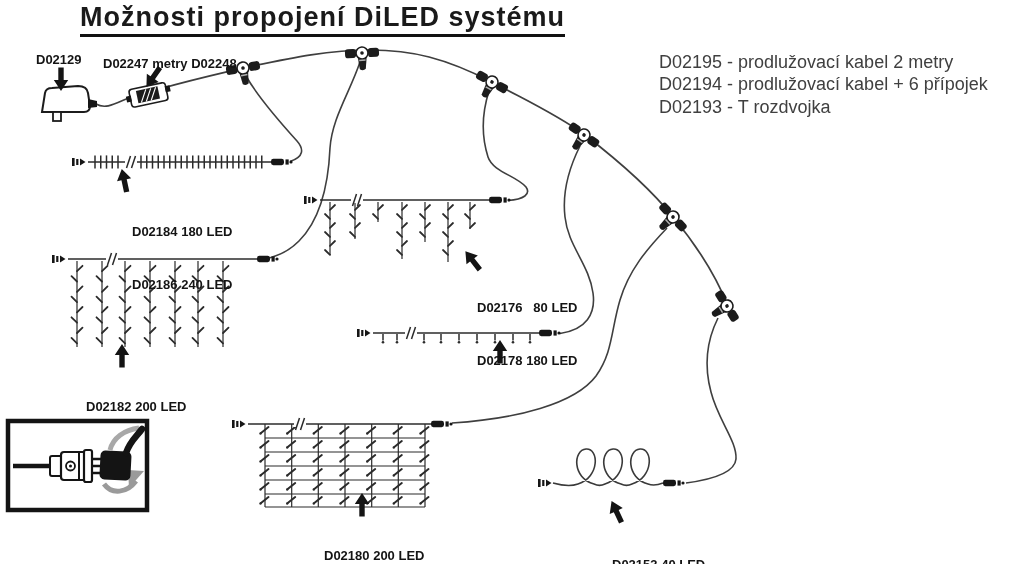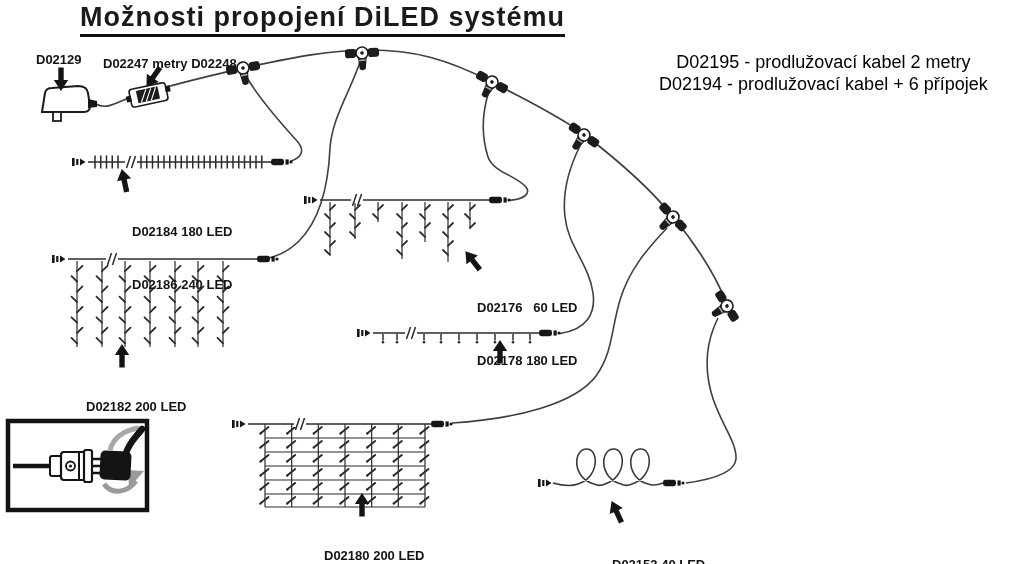--- a/index.html
+++ b/index.html
@@ -4,7 +4,7 @@
 <style>
   html,body{margin:0;padding:0;background:#fff;}
   .stage{position:relative;width:1012px;height:564px;background:#fff;overflow:hidden;
-         font-family:"Liberation Sans",sans-serif;color:#1a1a1a;text-align:center;}
+         font-family:"Liberation Sans",sans-serif;color:#1a1a1a;}
   svg.art{position:absolute;left:0;top:0;}
   .title{position:absolute;left:80px;top:2px;font-size:27px;font-weight:bold;letter-spacing:1px;
          border-bottom:3px solid #111;padding-bottom:1px;white-space:pre;}

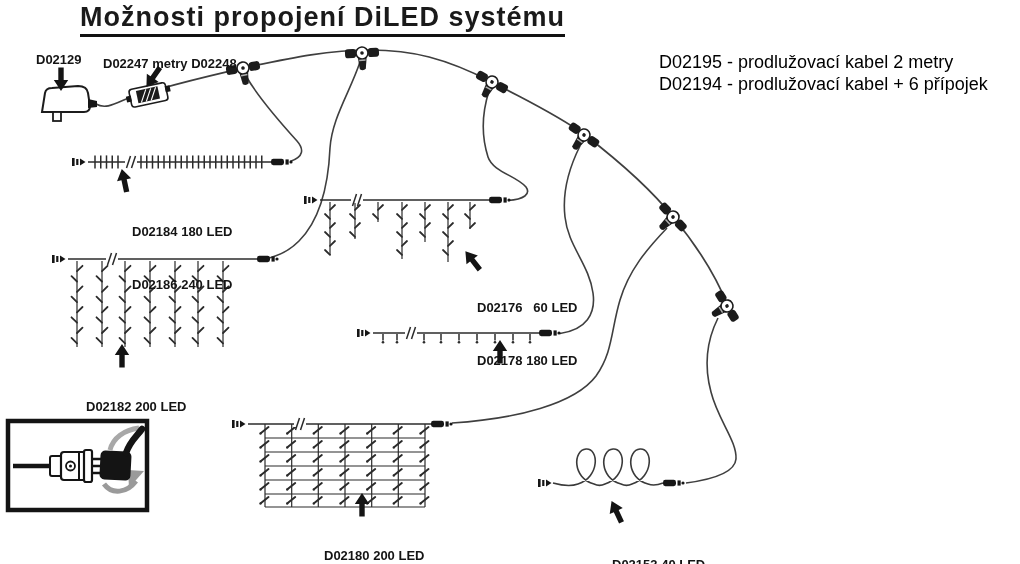--- a/index.html
+++ b/index.html
@@ -8,7 +8,7 @@
   svg.art{position:absolute;left:0;top:0;}
   .title{position:absolute;left:80px;top:2px;font-size:27px;font-weight:bold;letter-spacing:1px;
          border-bottom:3px solid #111;padding-bottom:1px;white-space:pre;}
-  .legend{position:absolute;left:659px;top:51px;font-size:18px;line-height:22.4px;color:#000000;}
+  .legend{position:absolute;left:659px;top:51px;font-size:18px;line-height:22.4px;color:#404040;}
   .legend div{white-space:pre;}
   .lbl{position:absolute;font-size:13px;font-weight:bold;line-height:17.5px;color:#141414;white-space:pre;}
 </style>

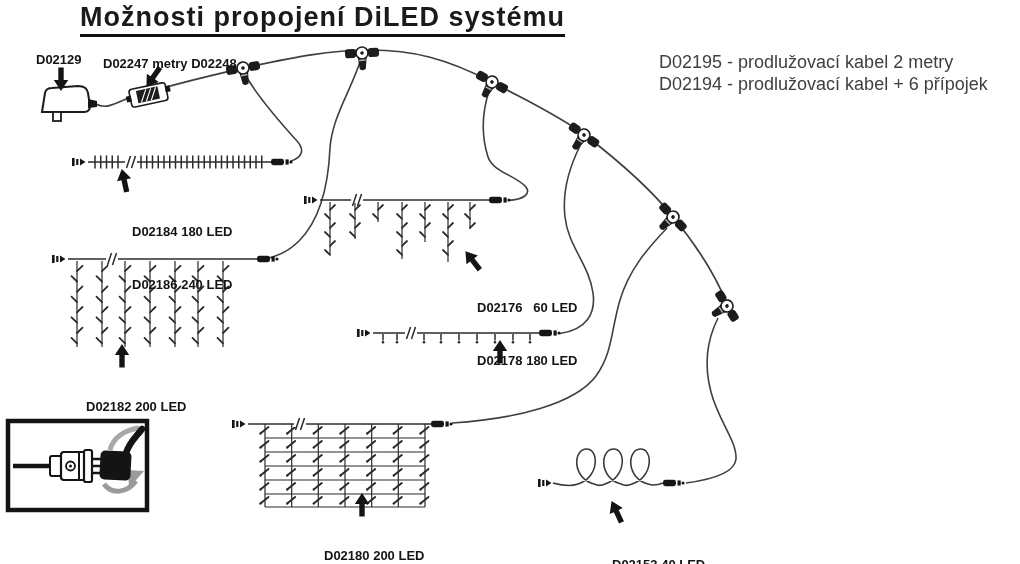--- a/index.html
+++ b/index.html
@@ -417,6 +417,7 @@
   <div class="legend">
     <div>D02195 - prodlužovací kabel 2 metry</div>
     <div>D02194 - prodlužovací kabel + 6 přípojek</div>
+    <div>D02193 - T rozdvojka</div>
   </div>
 
   <div class="lbl" style="left:36px;top:51px">D02129</div>

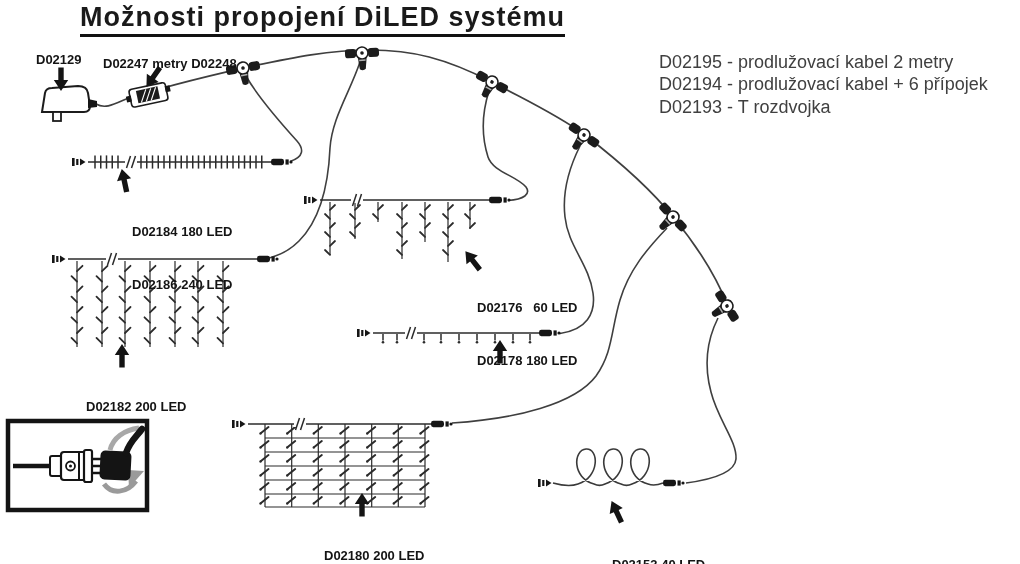--- a/index.html
+++ b/index.html
@@ -429,7 +429,7 @@
   </div>
 
   <div class="lbl" style="left:477px;top:264px">
-    <div>D02176   60 LED</div>
+    <div>D02176   80 LED</div>
     <div>D02178 180 LED</div>
   </div>
 

